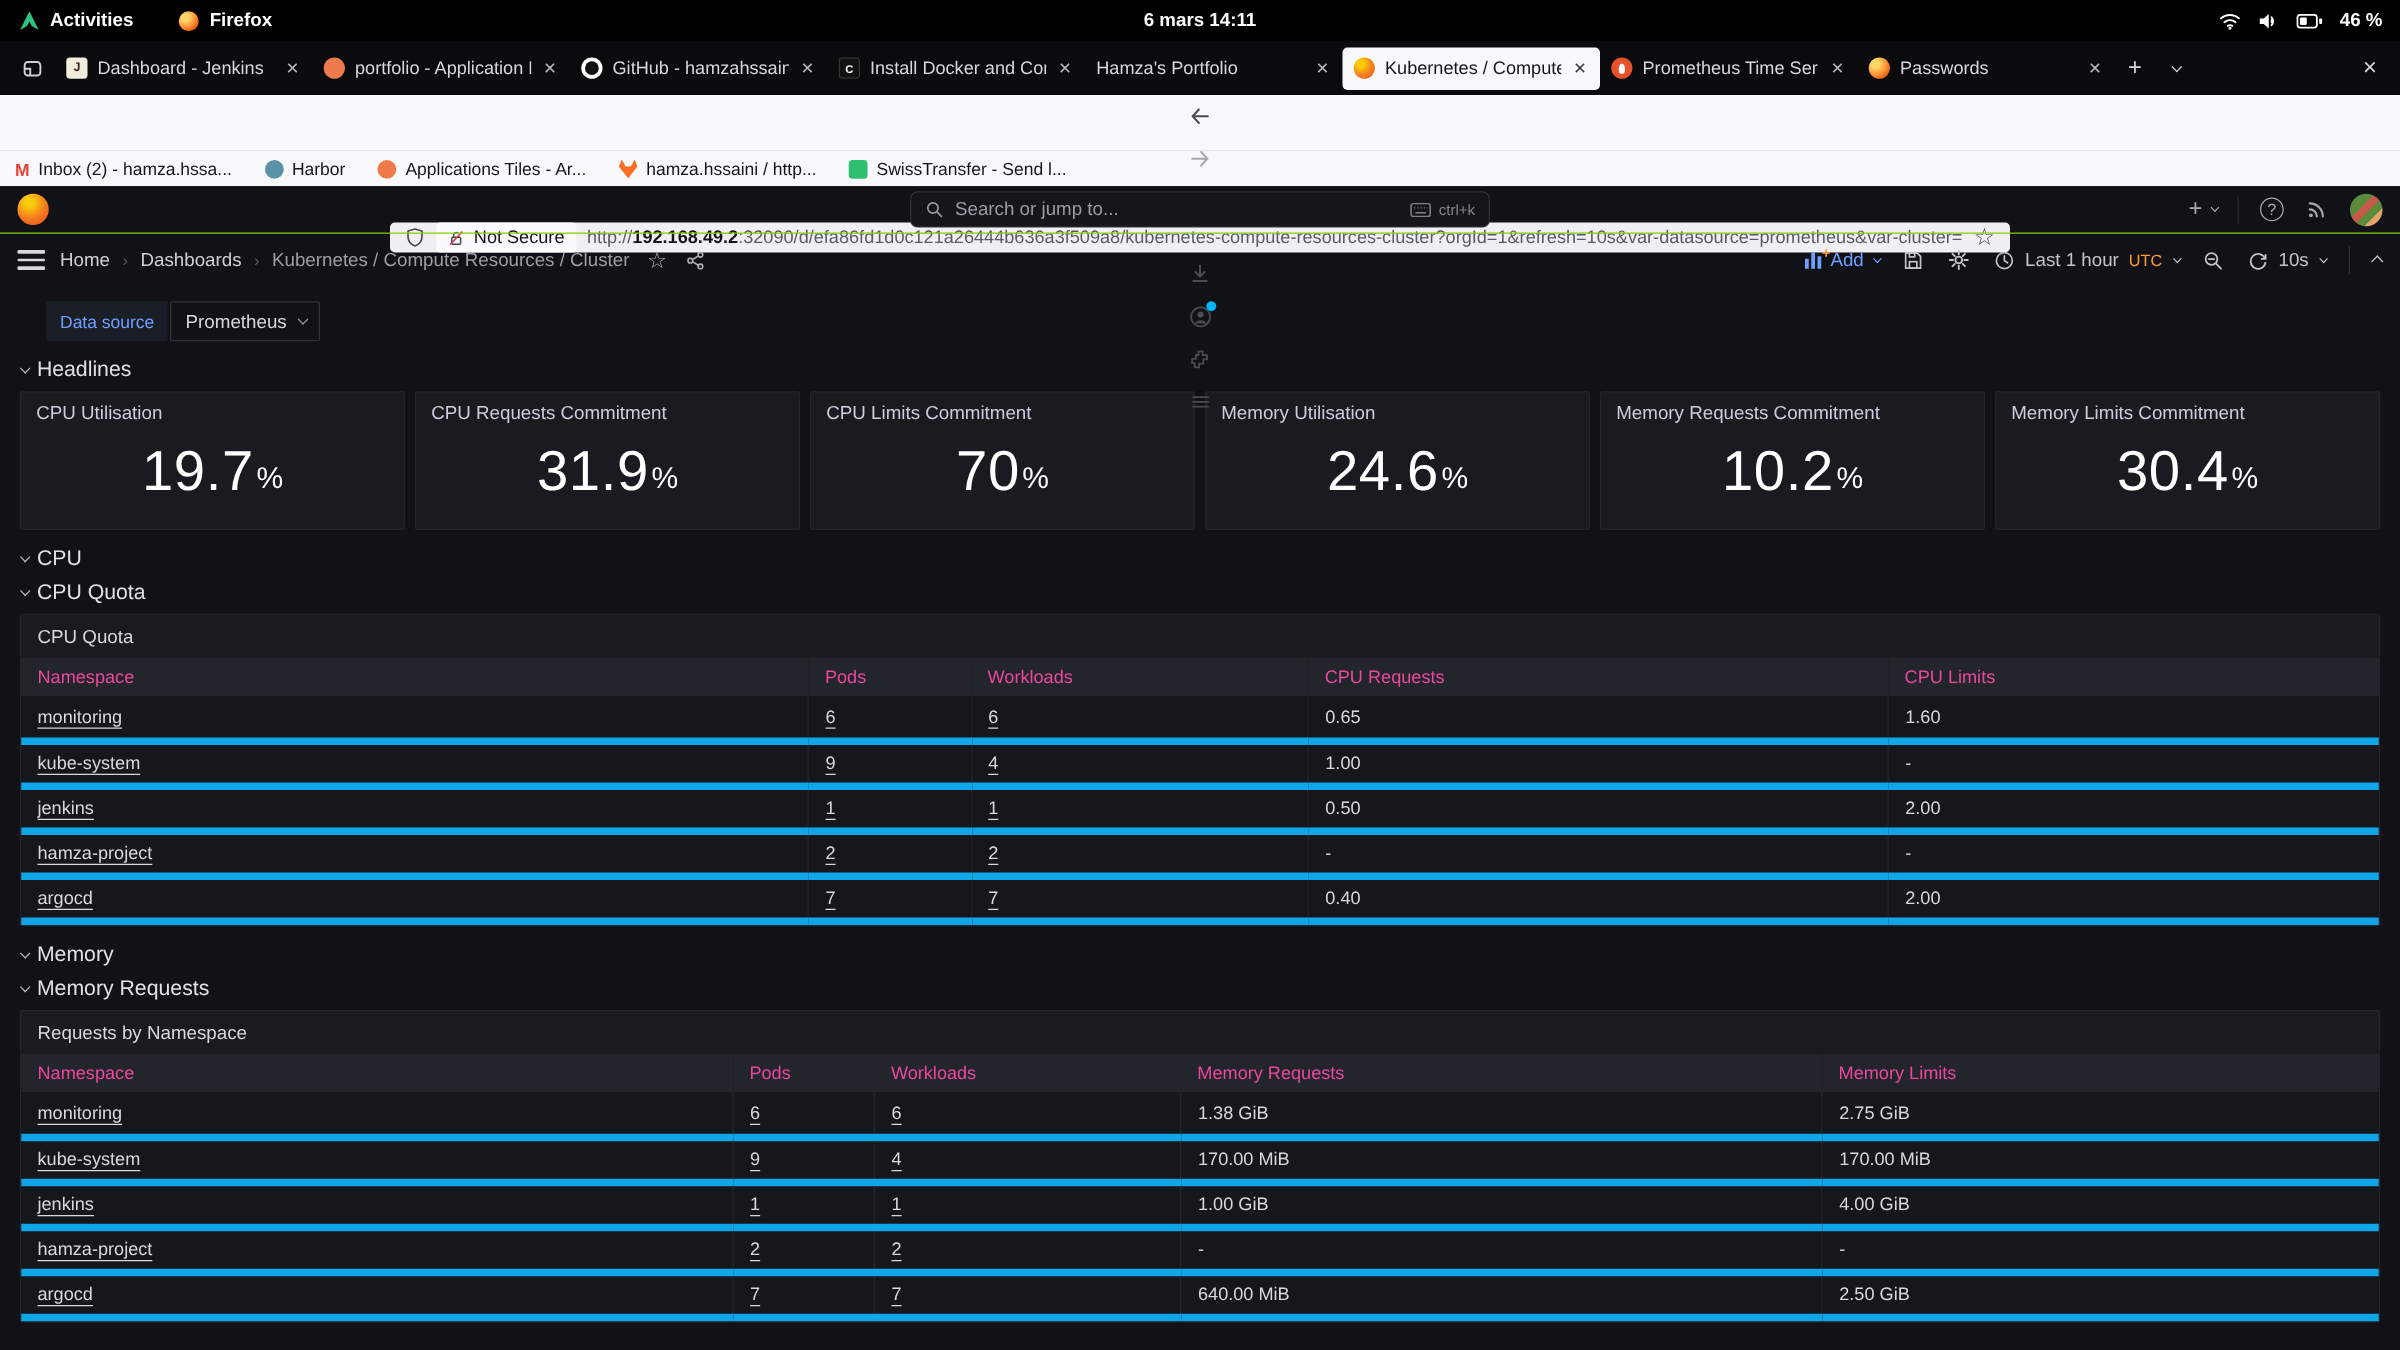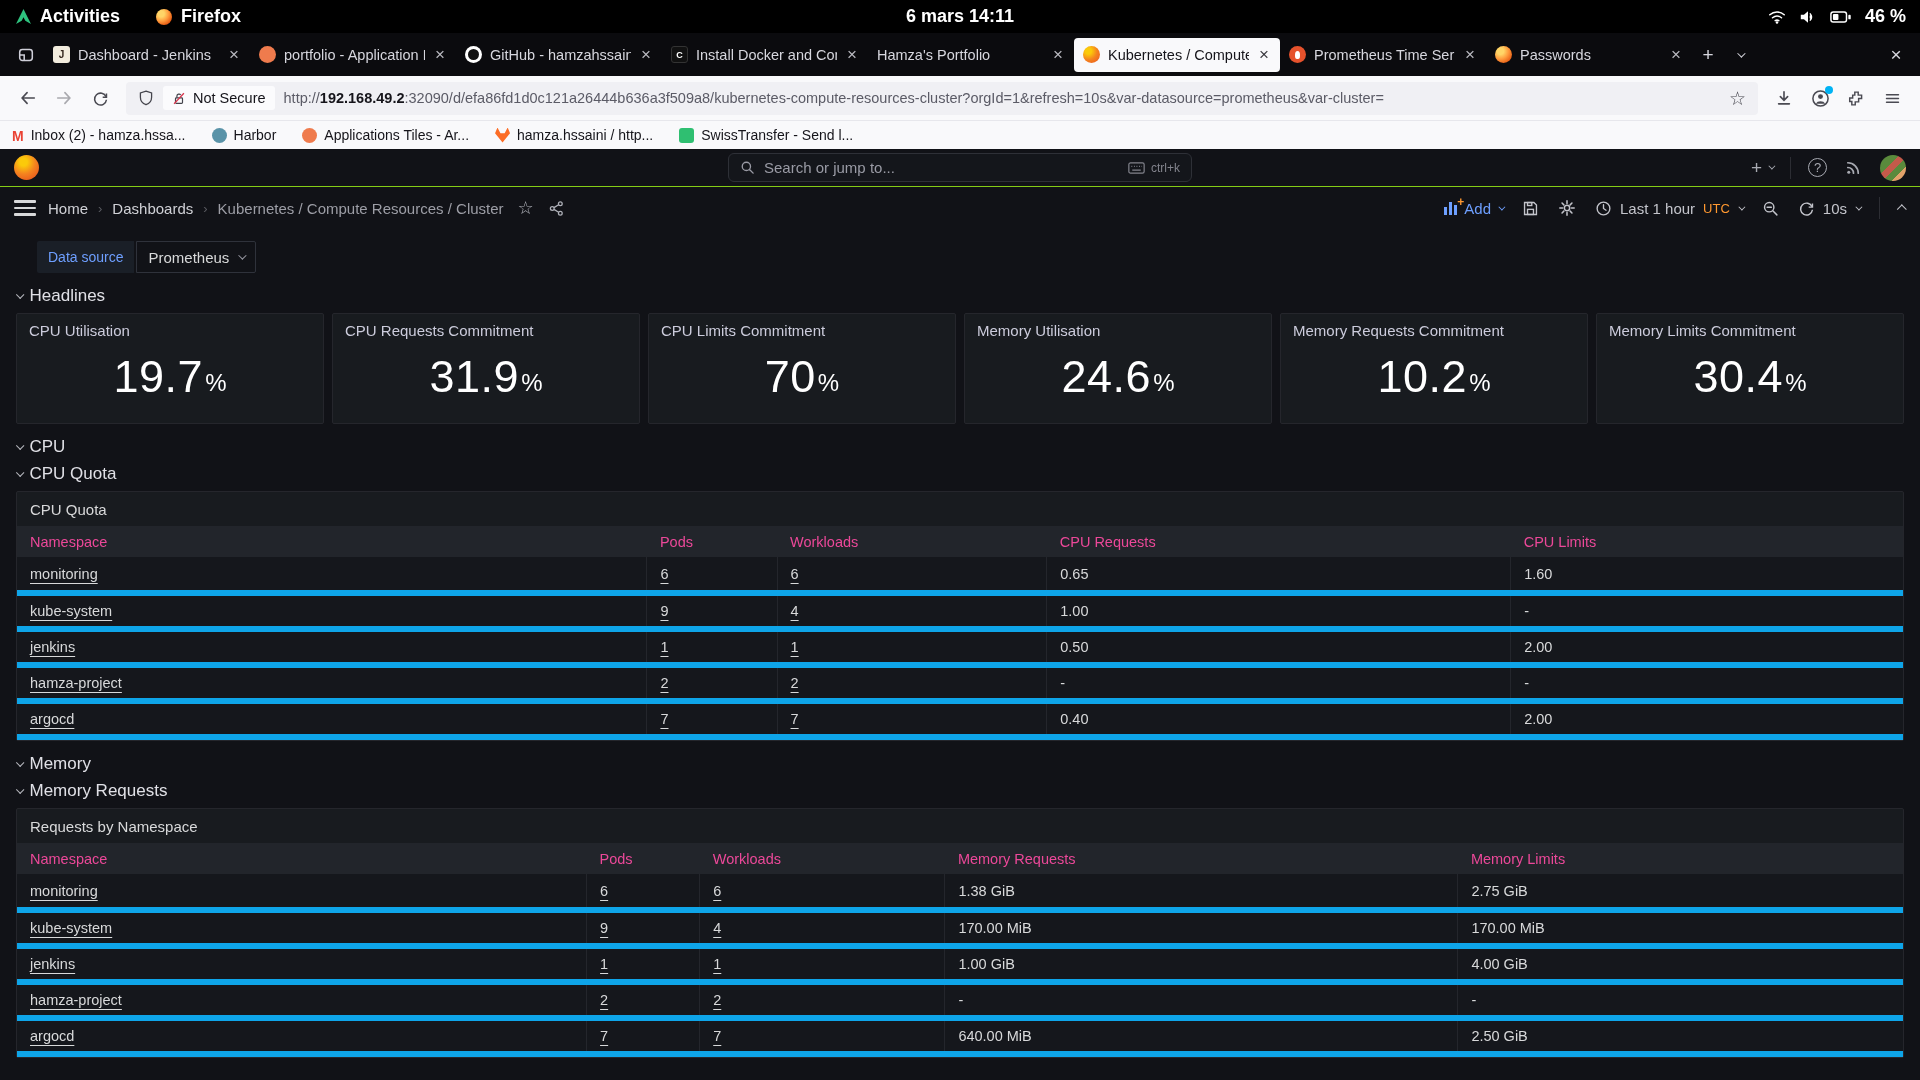--- a/index.html
+++ b/index.html
@@ -8,7 +8,7 @@
 
   
   .sysbar { height:33px; background:#000; color:#fff; display:flex; align-items:center;
-    position:relative; font-size:18px; font-weight:bold; }
+    position:relative; font-size:15px; font-weight:bold; }
   .sys-left { display:flex; align-items:center; gap:36px; padding-left:16px; }
   .sys-item { display:flex; align-items:center; gap:9px; }
   .activities-glyph { width:15px; height:15px; background:#2ec27e;

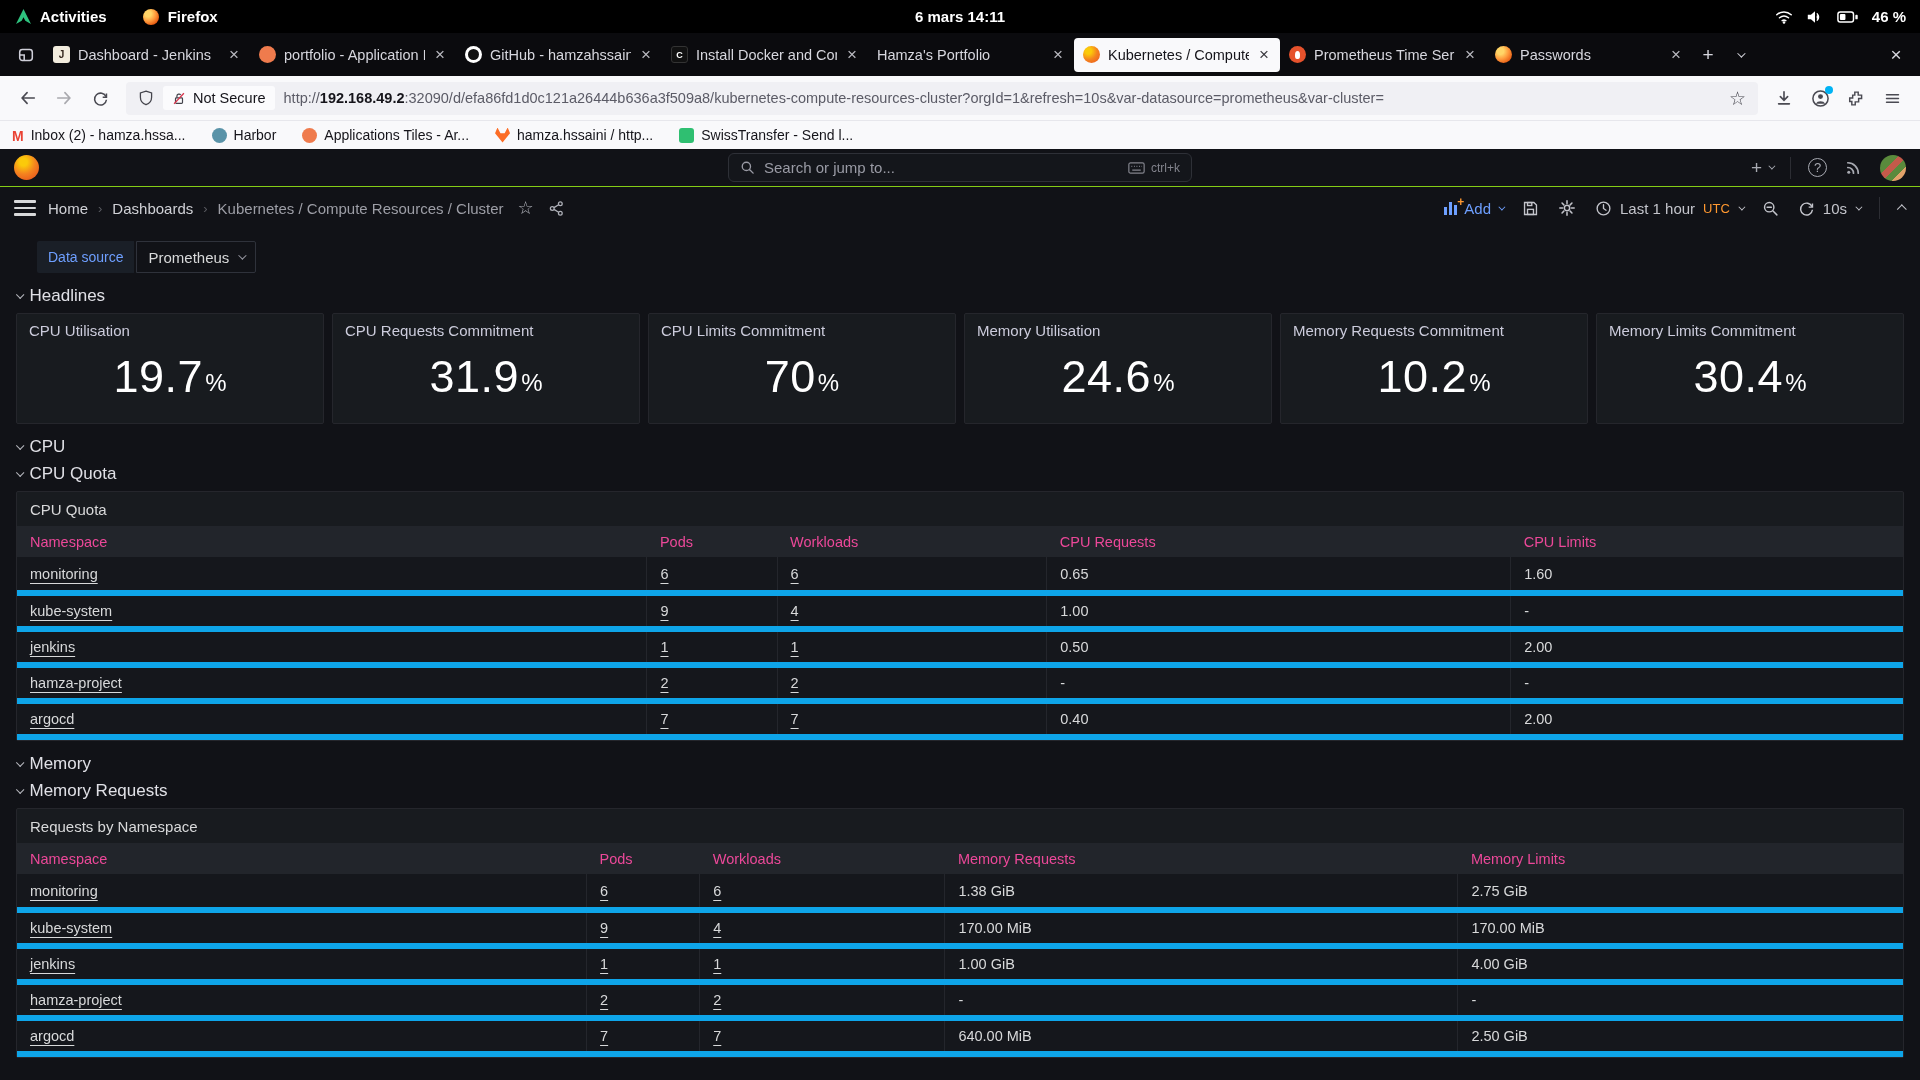--- a/index.html
+++ b/index.html
@@ -46,7 +46,7 @@
   .chev-up { transform:rotate(-135deg) translateY(-1px); }
 
   
-  .navbar { height:44px; background:#f9f9fb; display:flex; align-items:center; padding:0 10px; }
+  .navbar { height:44px; background:#f9f9fb; display:flex; align-items:center; padding:0 10px;flex-direction:column; }
   .nav-icon { width:36px; height:34px; display:flex; align-items:center; justify-content:center;
     color:#4a4a52; border-radius:4px; flex:none; position:relative; }
   .urlbar { flex:1; height:33px; background:#f0f0f4; border-radius:4px; display:flex;

